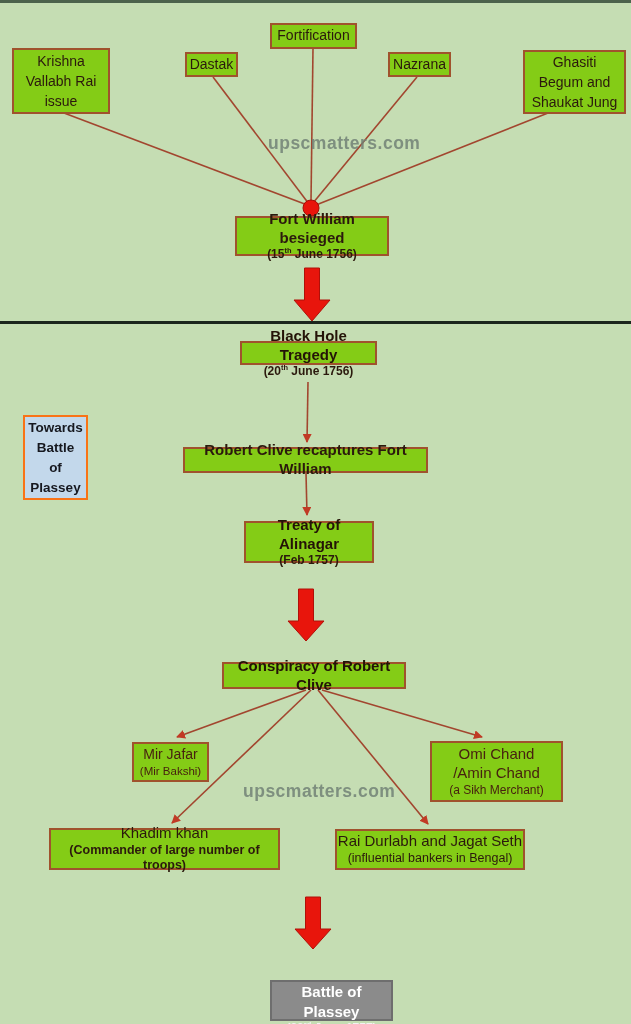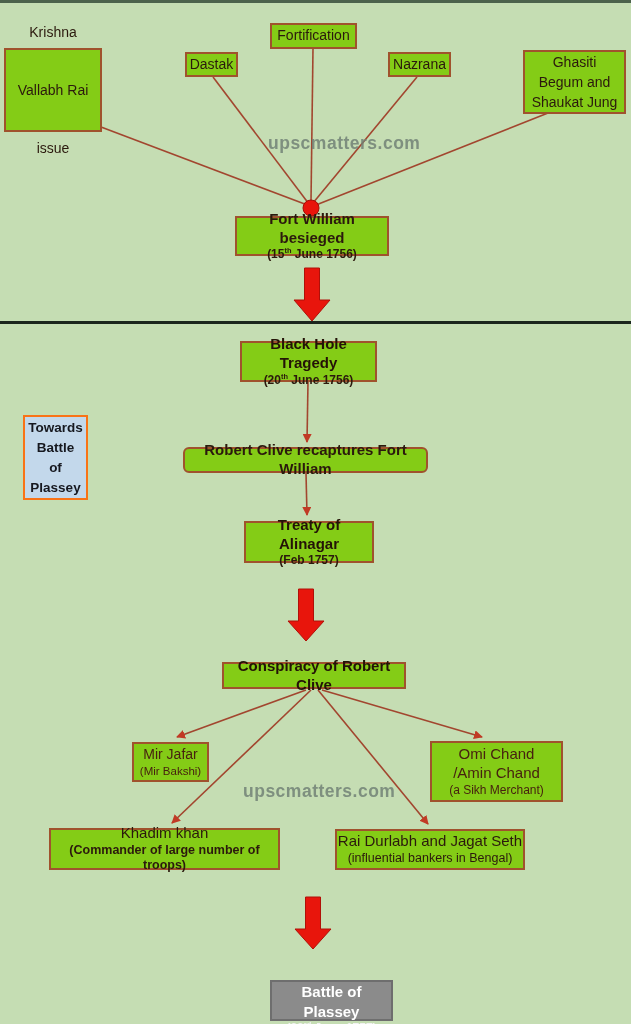--- a/index.html
+++ b/index.html
@@ -89,7 +89,7 @@
     <span>Fortification</span>
   </div>
 
-  <div class="box lbl14 multiline" style="left:4px;top:48px;width:98px;height:84px;line-height:20px;gap:38px;">
+  <div class="box lbl14 multiline" style="left:12px;top:48px;width:98px;height:66px;line-height:20px;">
     <span>Krishna</span>
     <span>Vallabh Rai</span>
     <span>issue</span>

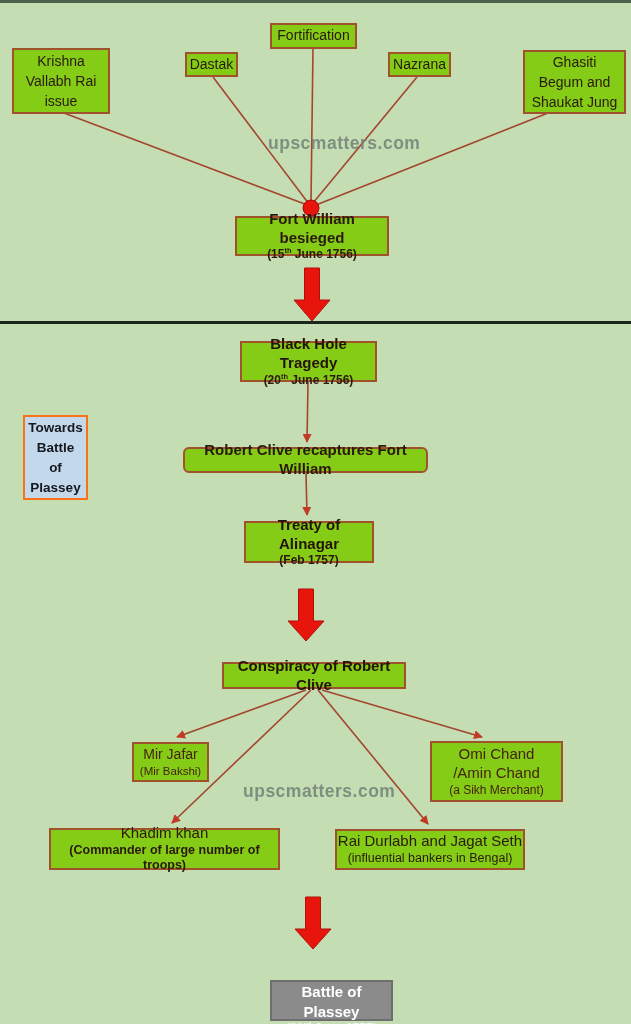--- a/index.html
+++ b/index.html
@@ -116,7 +116,7 @@
     <span class="sub sub600"><span>(15</span><span class="supr">th</span><span> June 1756)</span></span>
   </div>
 
-  <div class="box bold" style="left:240px;top:341px;width:137px;height:41px;">
+  <div class="box bold" style="left:240px;top:341px;width:137px;height:24px;">
     <span class="title">Black Hole Tragedy</span>
     <span class="sub sub600"><span>(20</span><span class="supr">th</span><span> June 1756)</span></span>
   </div>

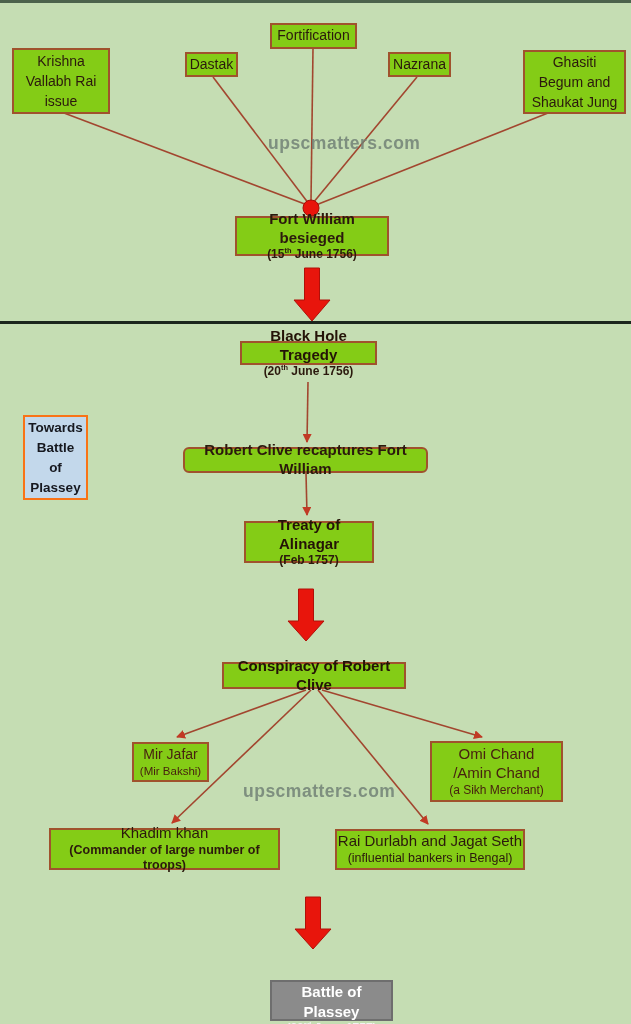--- a/index.html
+++ b/index.html
@@ -128,7 +128,7 @@
     <span>Plassey</span>
   </div>
 
-  <div class="box semi lbl15" style="left:183px;top:447px;width:245px;height:26px;border-radius:6px;">
+  <div class="box semi lbl15" style="left:183px;top:447px;width:245px;height:26px;">
     <span class="title">Robert Clive recaptures Fort William</span>
   </div>
 

